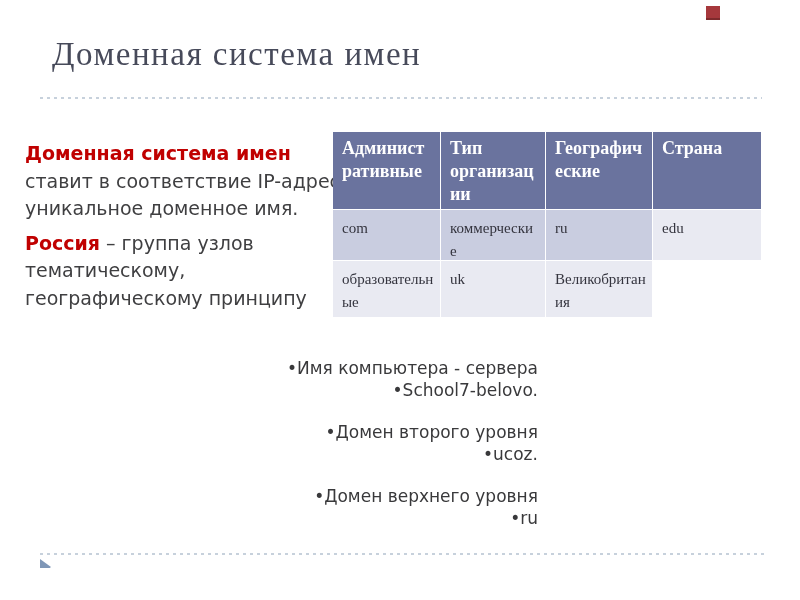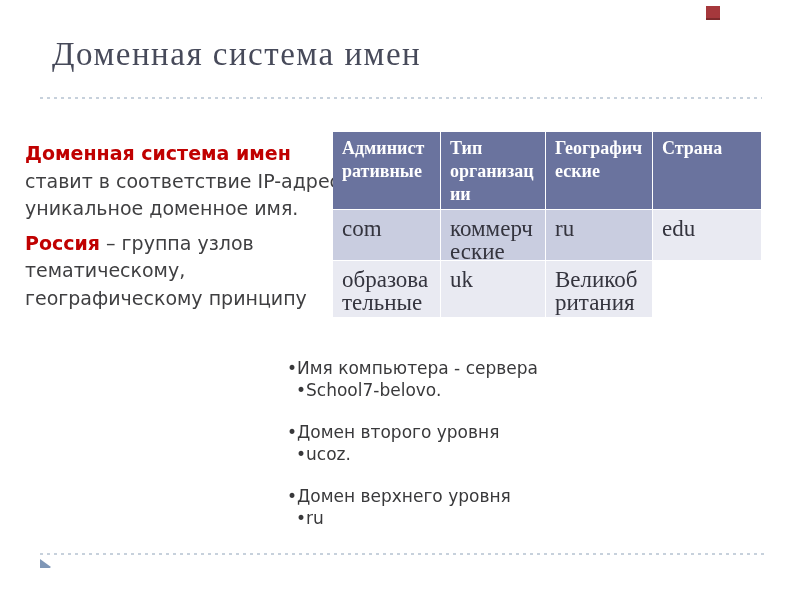--- a/index.html
+++ b/index.html
@@ -85,7 +85,7 @@
     word-break: break-word;
   }
   .td {
-    font-size: 23px;
+    font-size: 15px;
     line-height: 23px;
     color: #34343e;
     padding: 7px 6px 4px 9px;

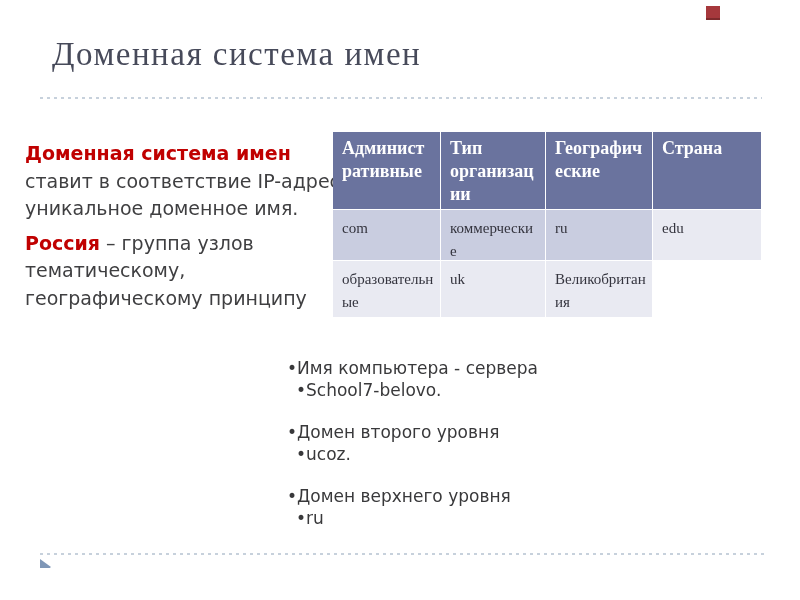--- a/index.html
+++ b/index.html
@@ -105,6 +105,7 @@
     line-height: 22px;
     color: #39393b;
     z-index: 3;
+    text-align: right;
   }
   .bullet-group { margin-bottom: 20px; }
   .bullet-sub { padding-left: 9px; }

